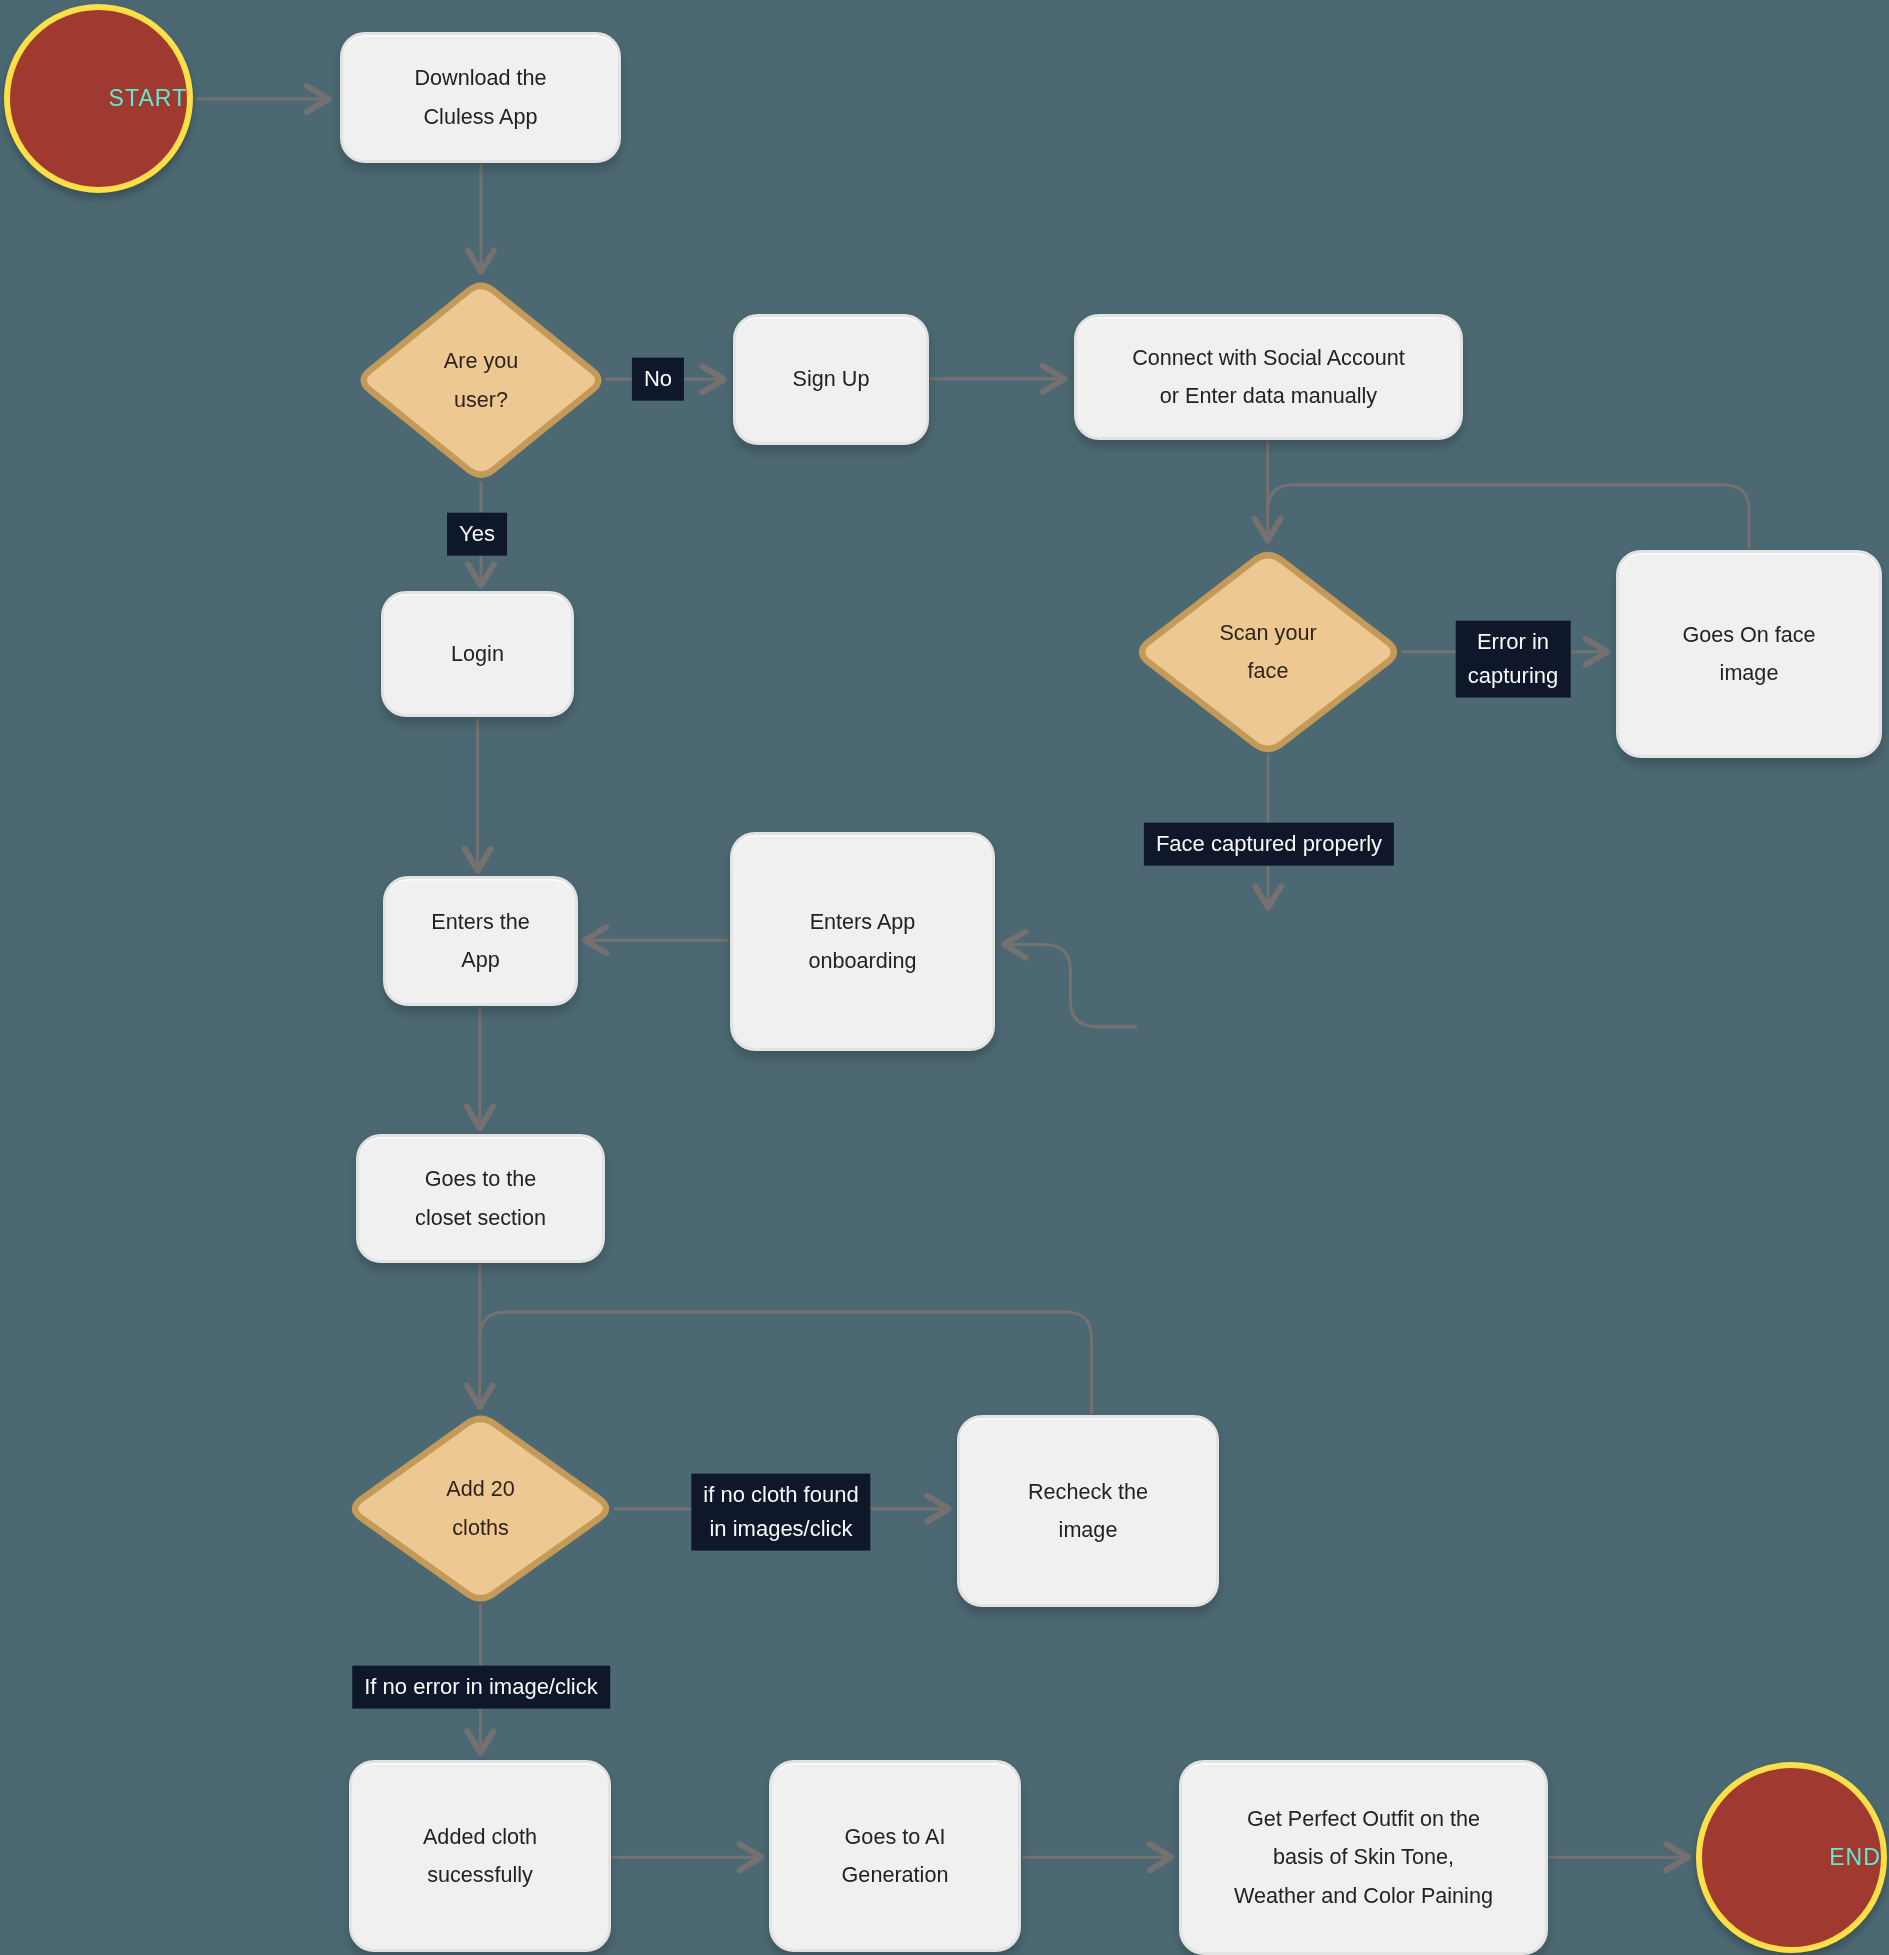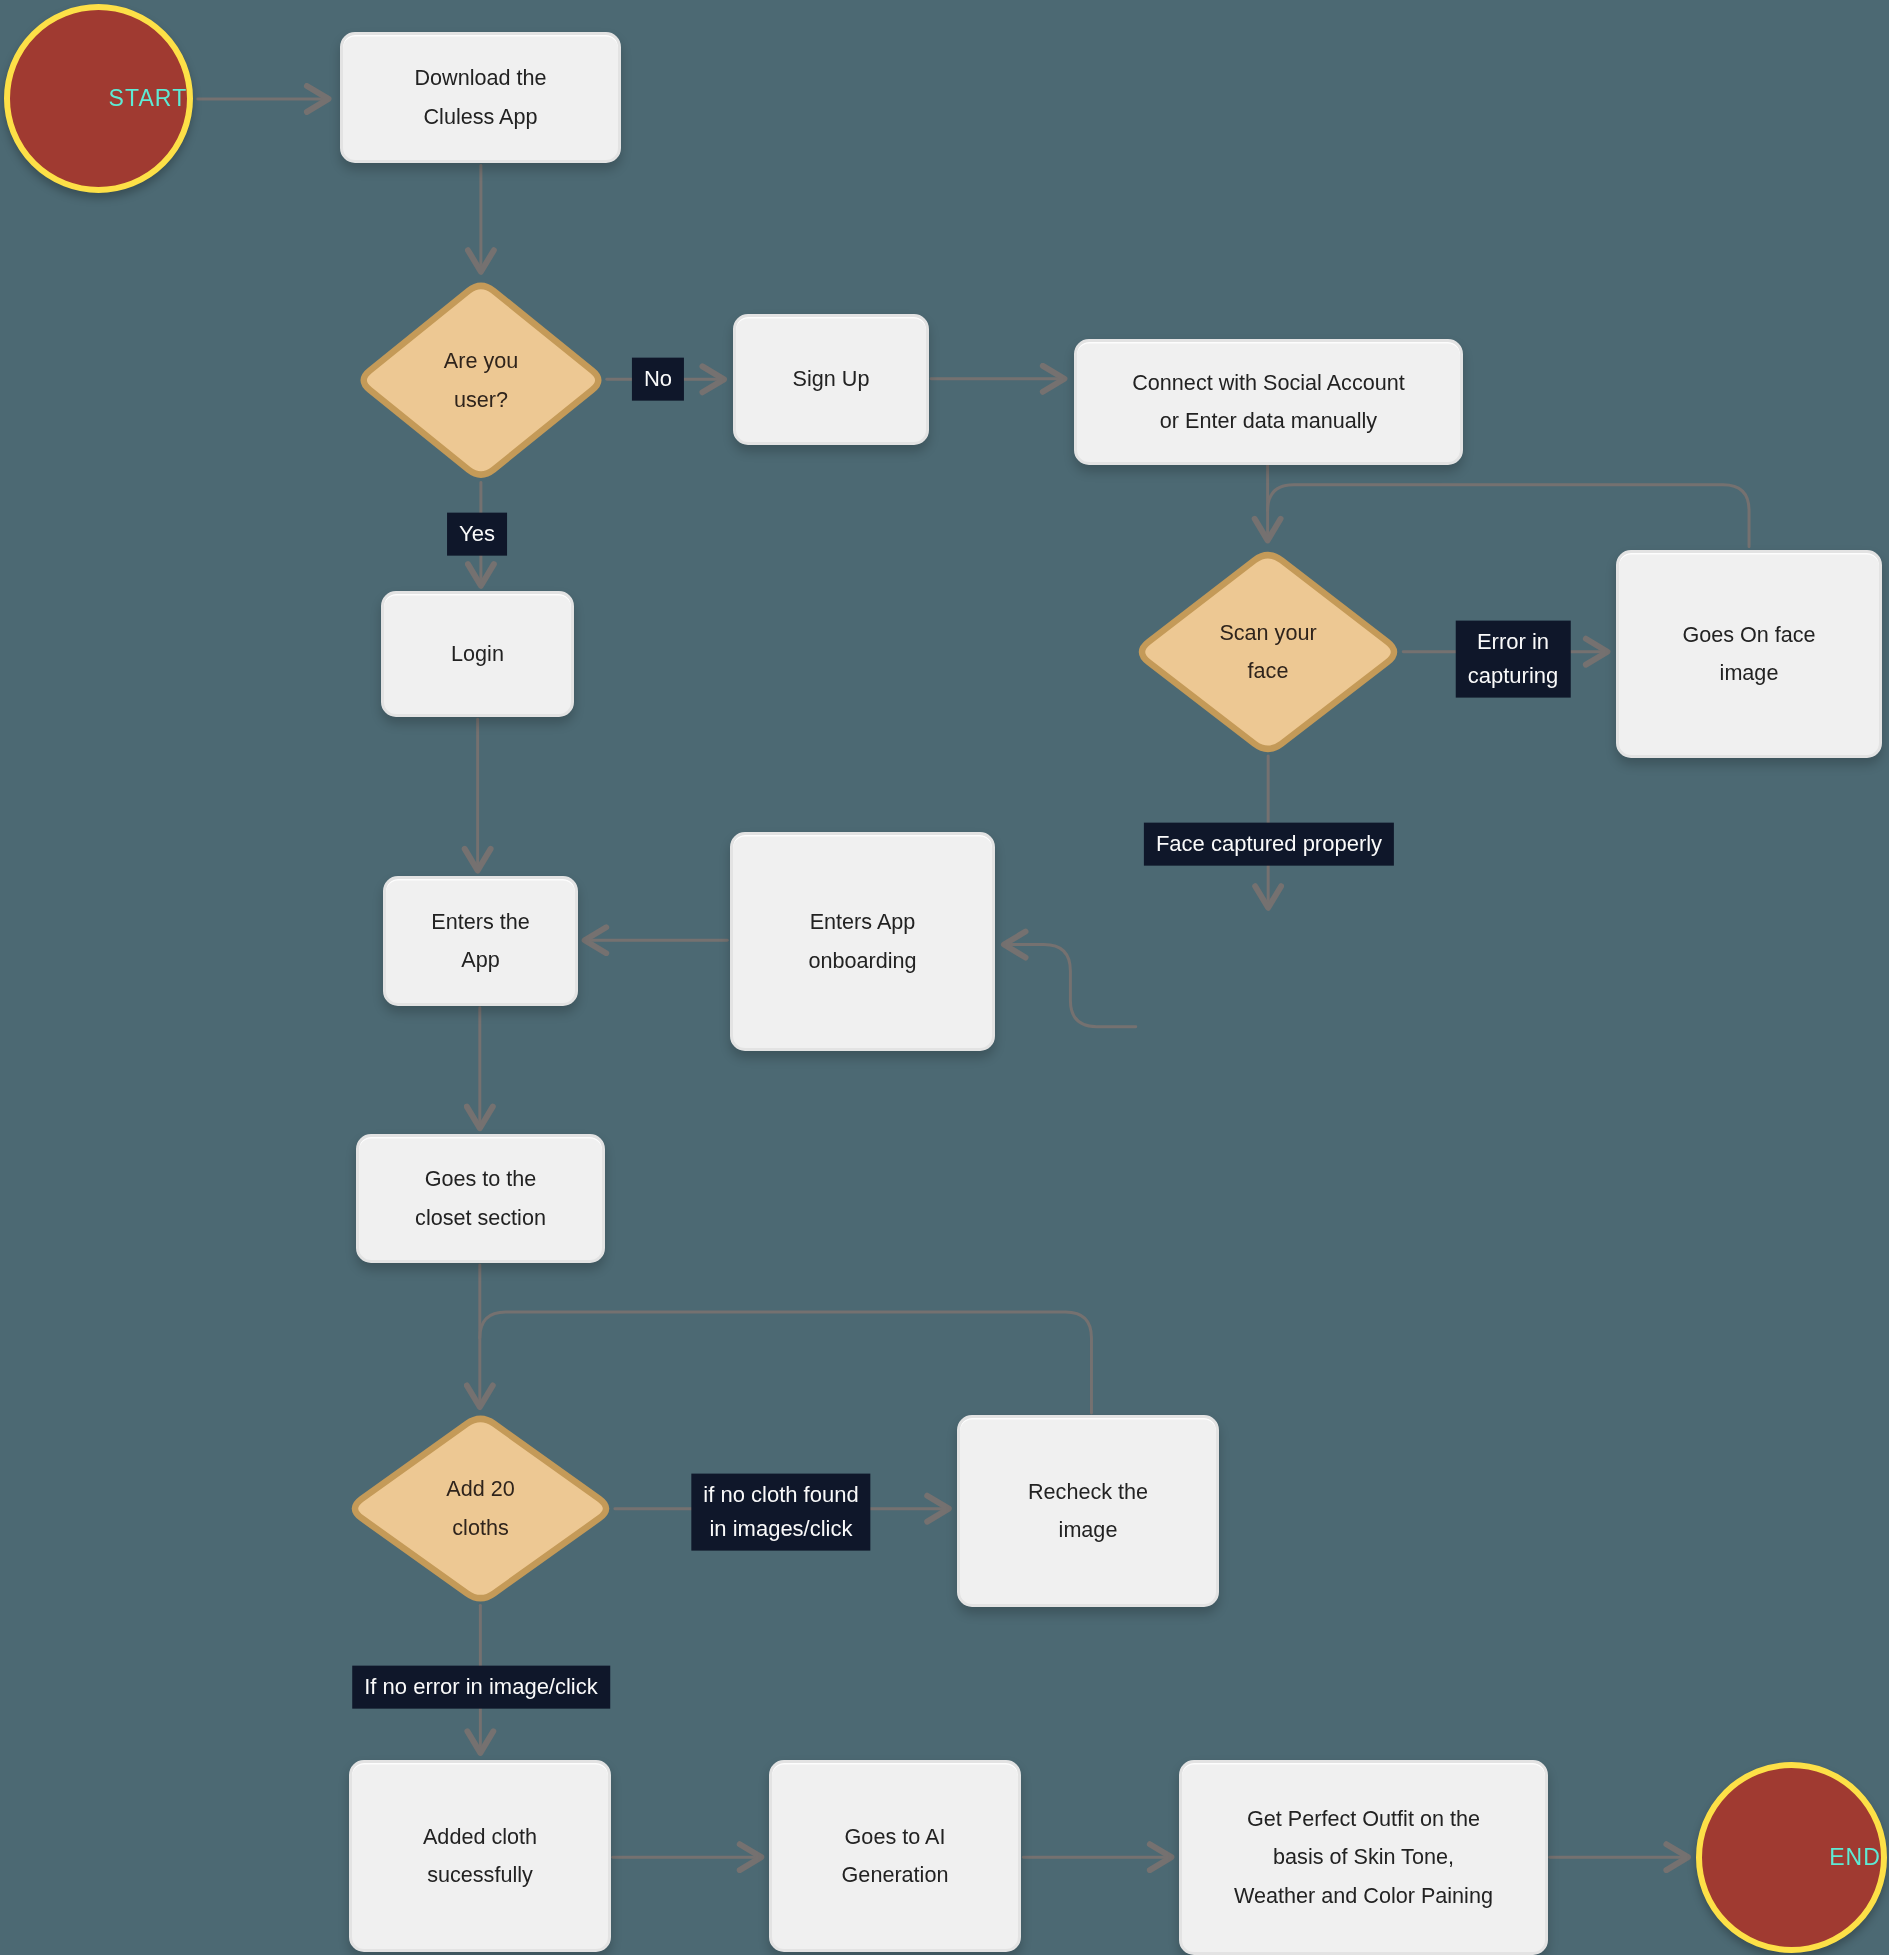--- a/index.html
+++ b/index.html
@@ -14,7 +14,7 @@
     font-size:21.6px;line-height:1.78;color:#222222;white-space:pre-line;
   }
   .process{
-    background:#F0F0F0;border:3.8px solid #E3E3E3;border-radius:15px;
+    background:#F0F0F0;border:3.8px solid #E3E3E3;border-radius:25px;
     box-shadow:0 6.5px 10.8px rgba(0,0,0,.20), inset 0 1.6px 0 rgba(255,255,255,.85);
   }
   .terminal{

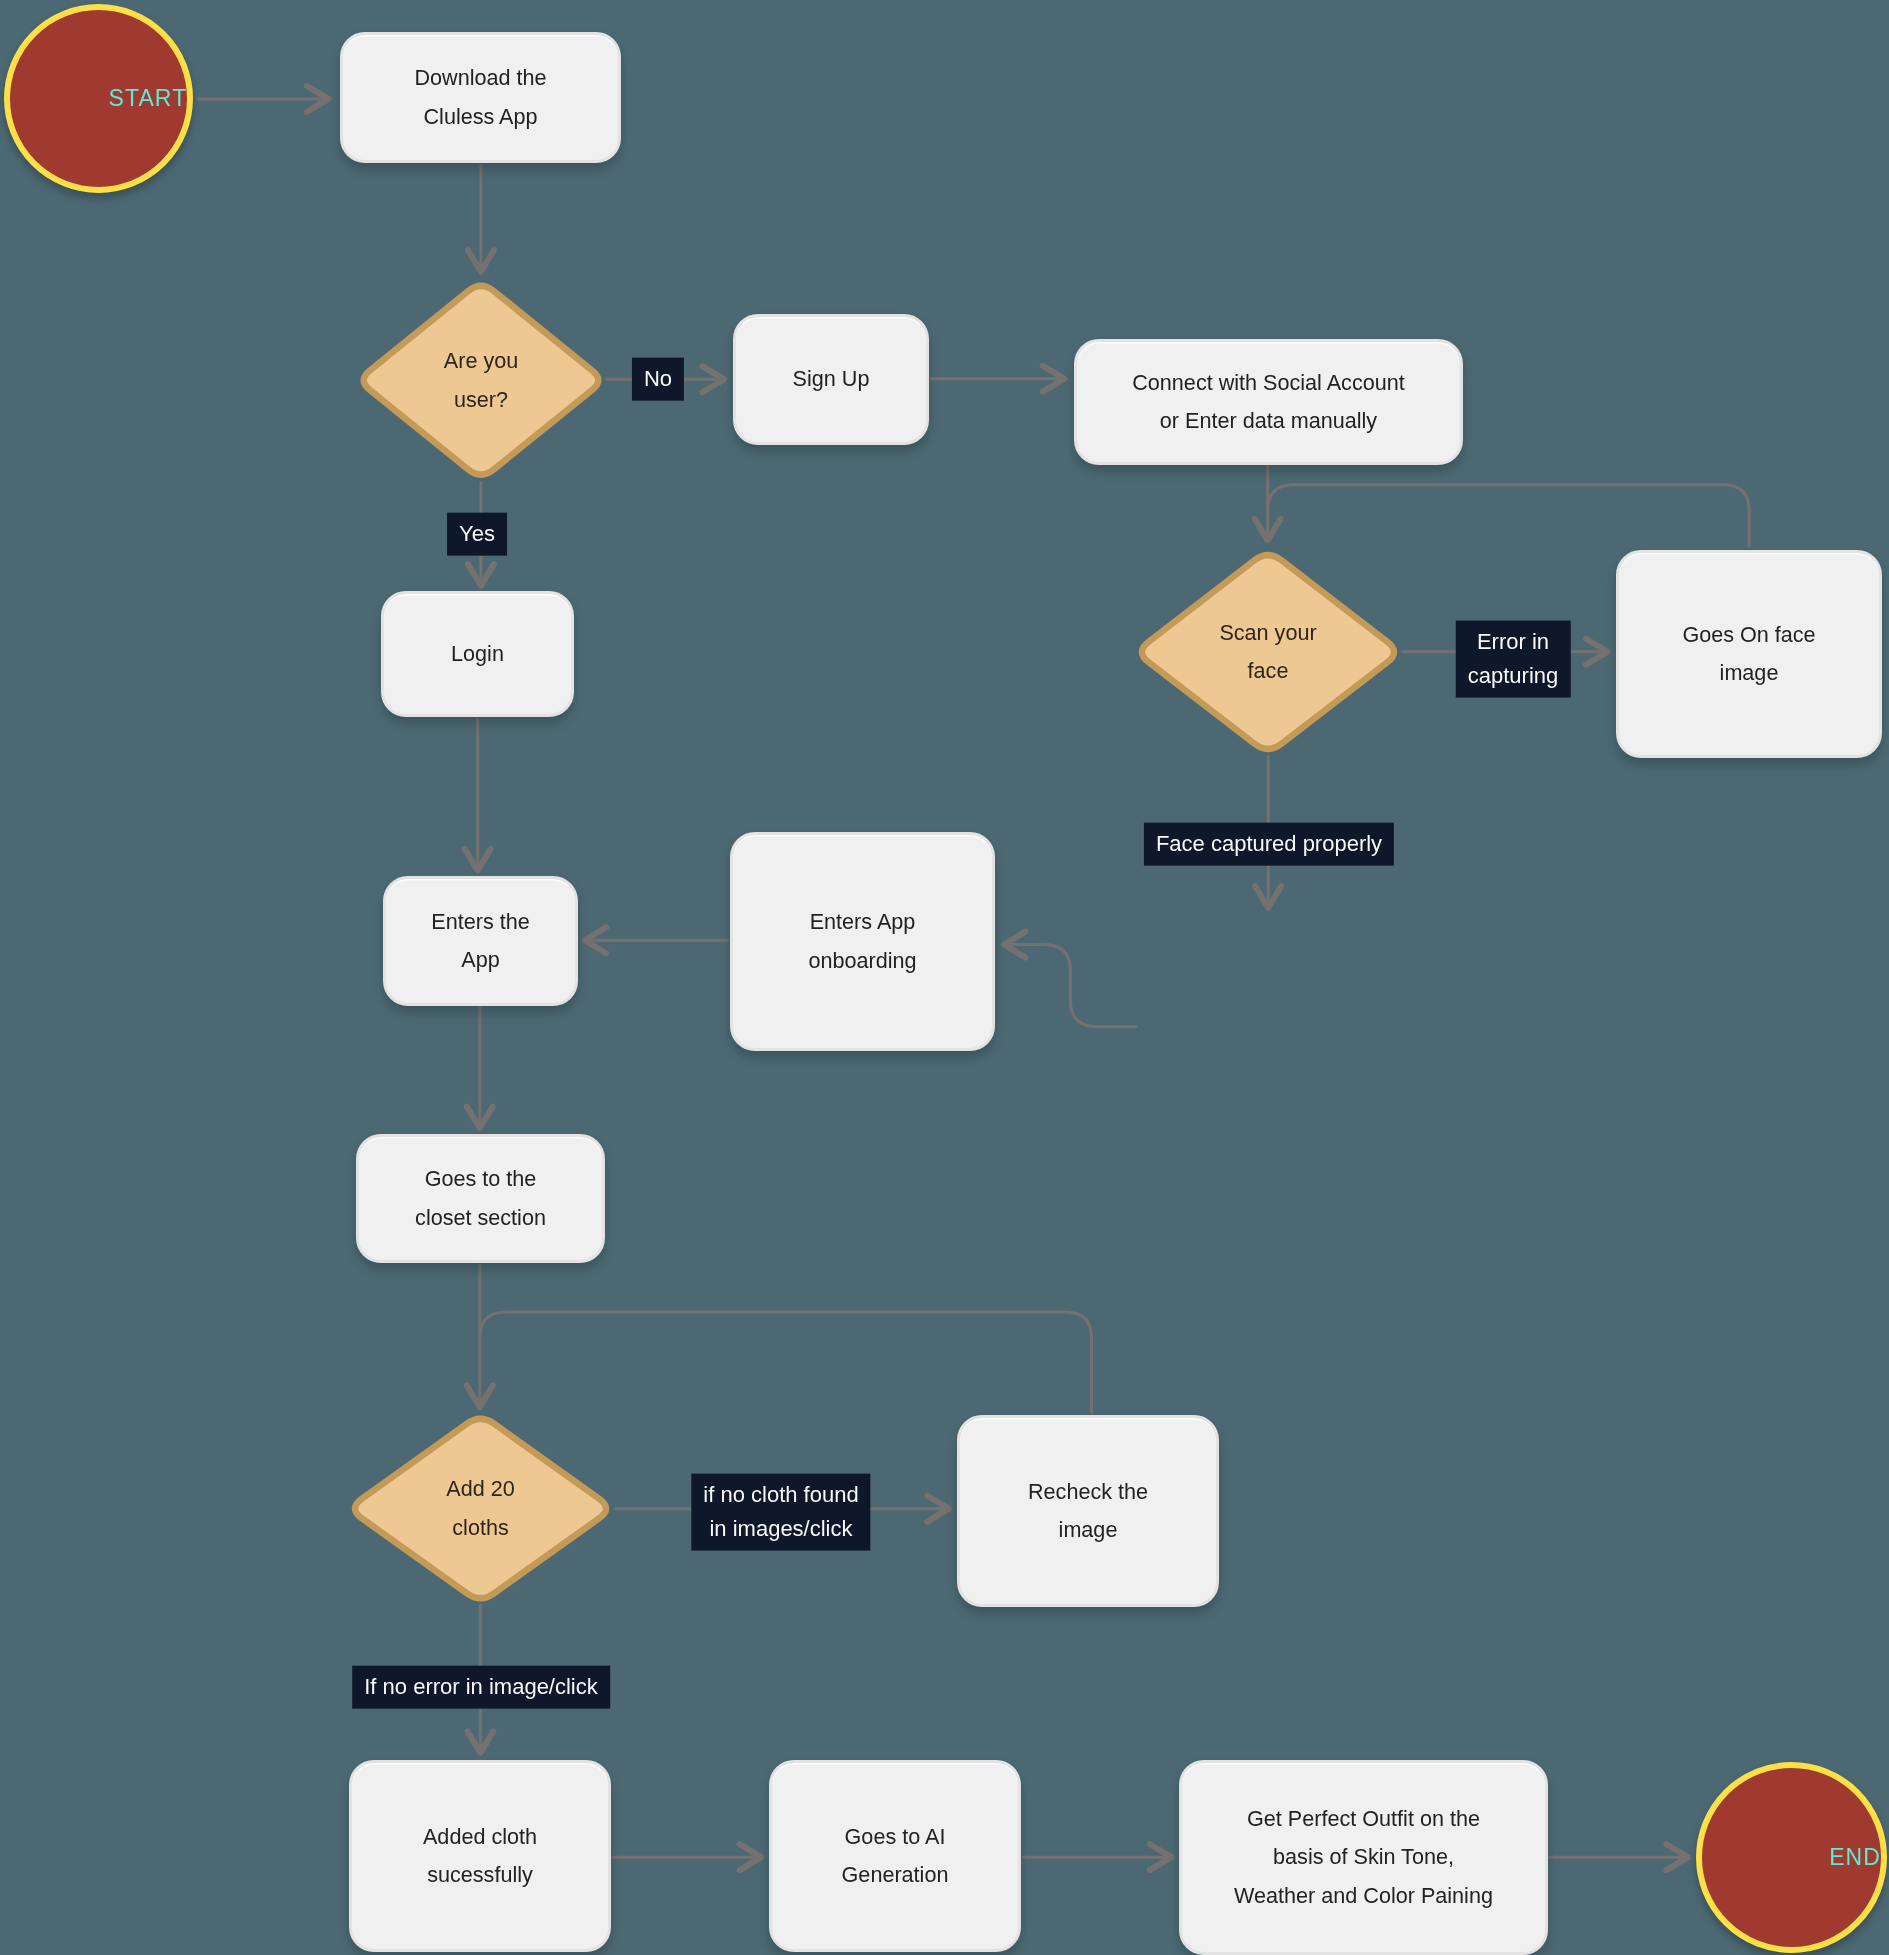--- a/index.html
+++ b/index.html
@@ -36,7 +36,7 @@
   #n-download{left:340px;top:32px;width:281px;height:131px;}
   #n-d1{left:357px;top:281px;width:248px;height:199px;}
   #n-signup{left:733px;top:314px;width:196px;height:131px;}
-  #n-connect{left:1074px;top:314px;width:389px;height:126px;margin-top:25px;}
+  #n-connect{left:1074px;top:314px;width:389px;height:126px;}
   #n-d2{left:1135px;top:550px;width:266px;height:204px;}
   #n-errorface{left:1616px;top:550px;width:266px;height:208px;}
   #n-usercreated{left:1136px;top:918px;width:263px;height:215px;}

